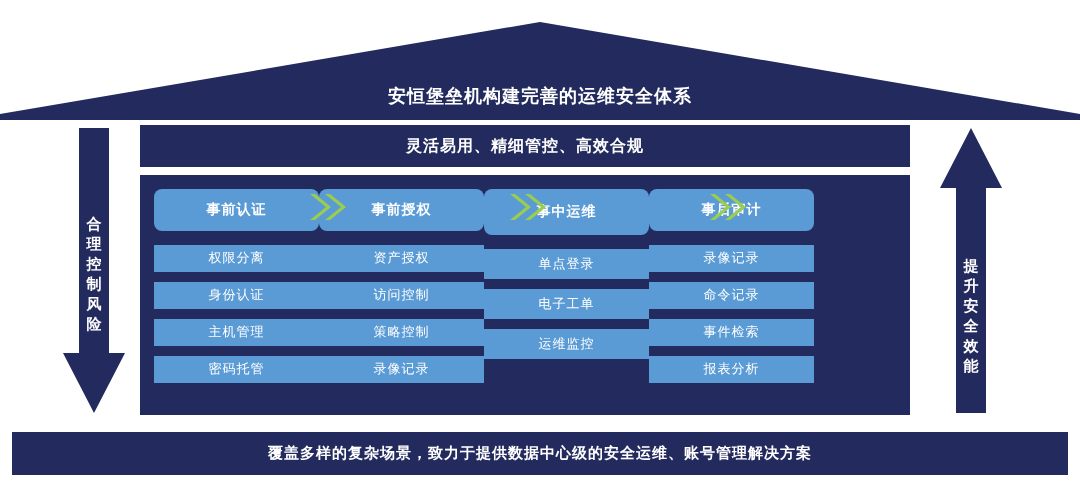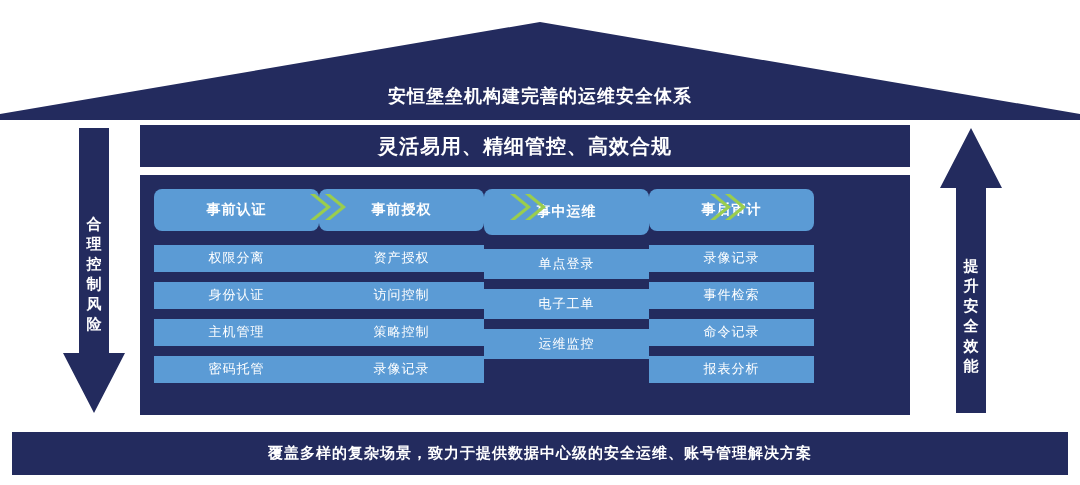--- a/index.html
+++ b/index.html
@@ -24,7 +24,7 @@
     background:#232B5E;display:flex;align-items:center;justify-content:center;
   }
   .subtitle-band .txt{
-    color:#ffffff;font-size:20px;font-weight:bold;letter-spacing:1px;white-space:nowrap;
+    color:#ffffff;font-size:16px;font-weight:bold;letter-spacing:1px;white-space:nowrap;
   }
 
   

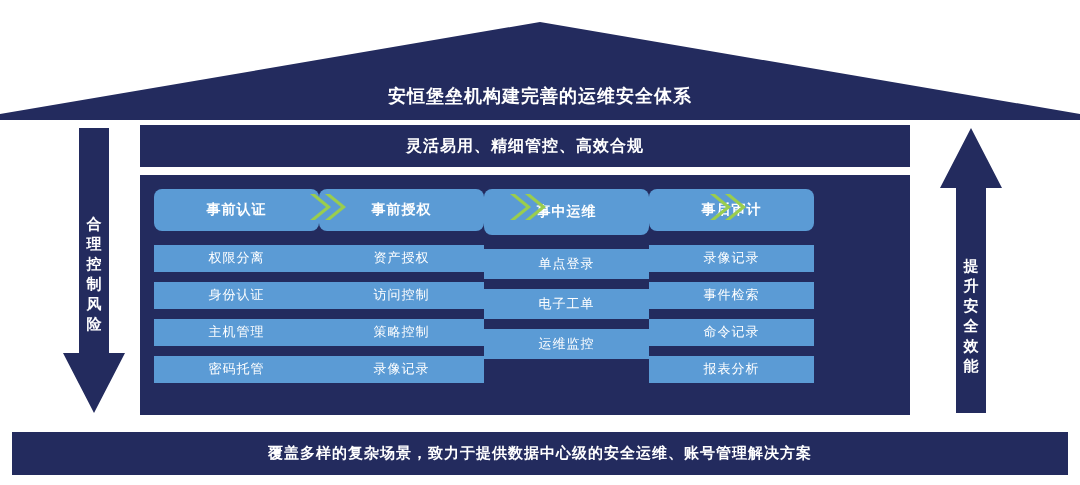--- a/index.html
+++ b/index.html
@@ -154,8 +154,8 @@
       <div class="col">
         <div class="phase">事后审计</div>
         <div class="item">录像记录</div>
+        <div class="item">命令记录</div>
         <div class="item">事件检索</div>
-        <div class="item">命令记录</div>
         <div class="item last">报表分析</div>
       </div>
 

